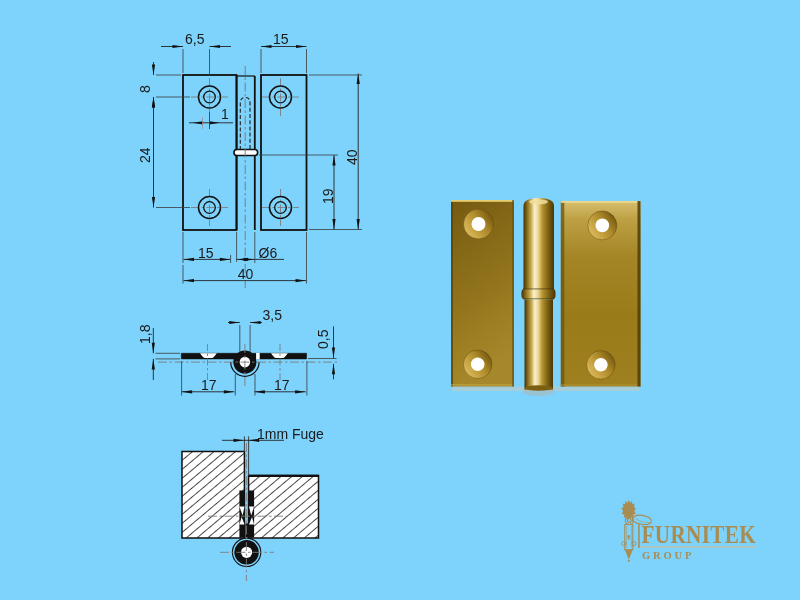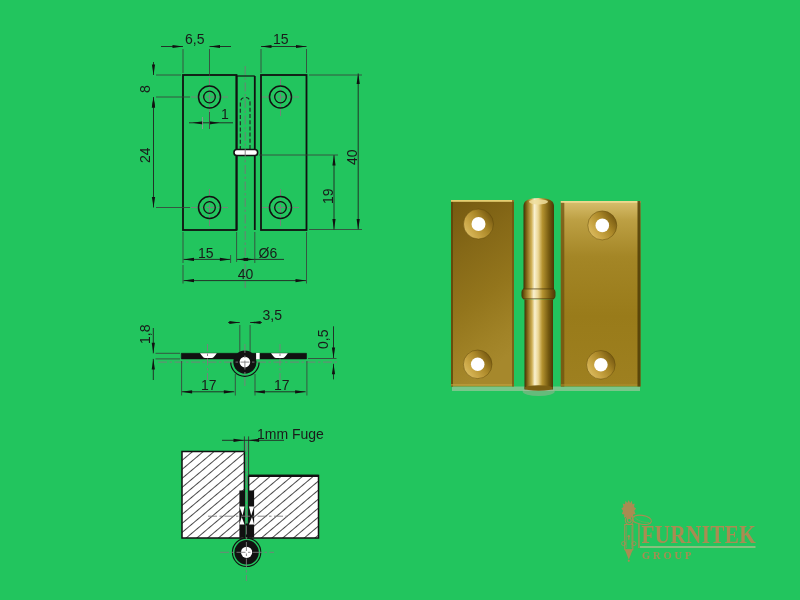--- a/index.html
+++ b/index.html
@@ -3,7 +3,7 @@
 <meta charset="utf-8">
 <style>
   html,body{margin:0;padding:0;background:#fff;}
-  .page{position:relative;width:800px;height:600px;background:#22c55e;overflow:hidden;}
+  .page{position:relative;width:800px;height:600px;background:#7dd3fc;overflow:hidden;}
 </style>
 </head>
 <body>

